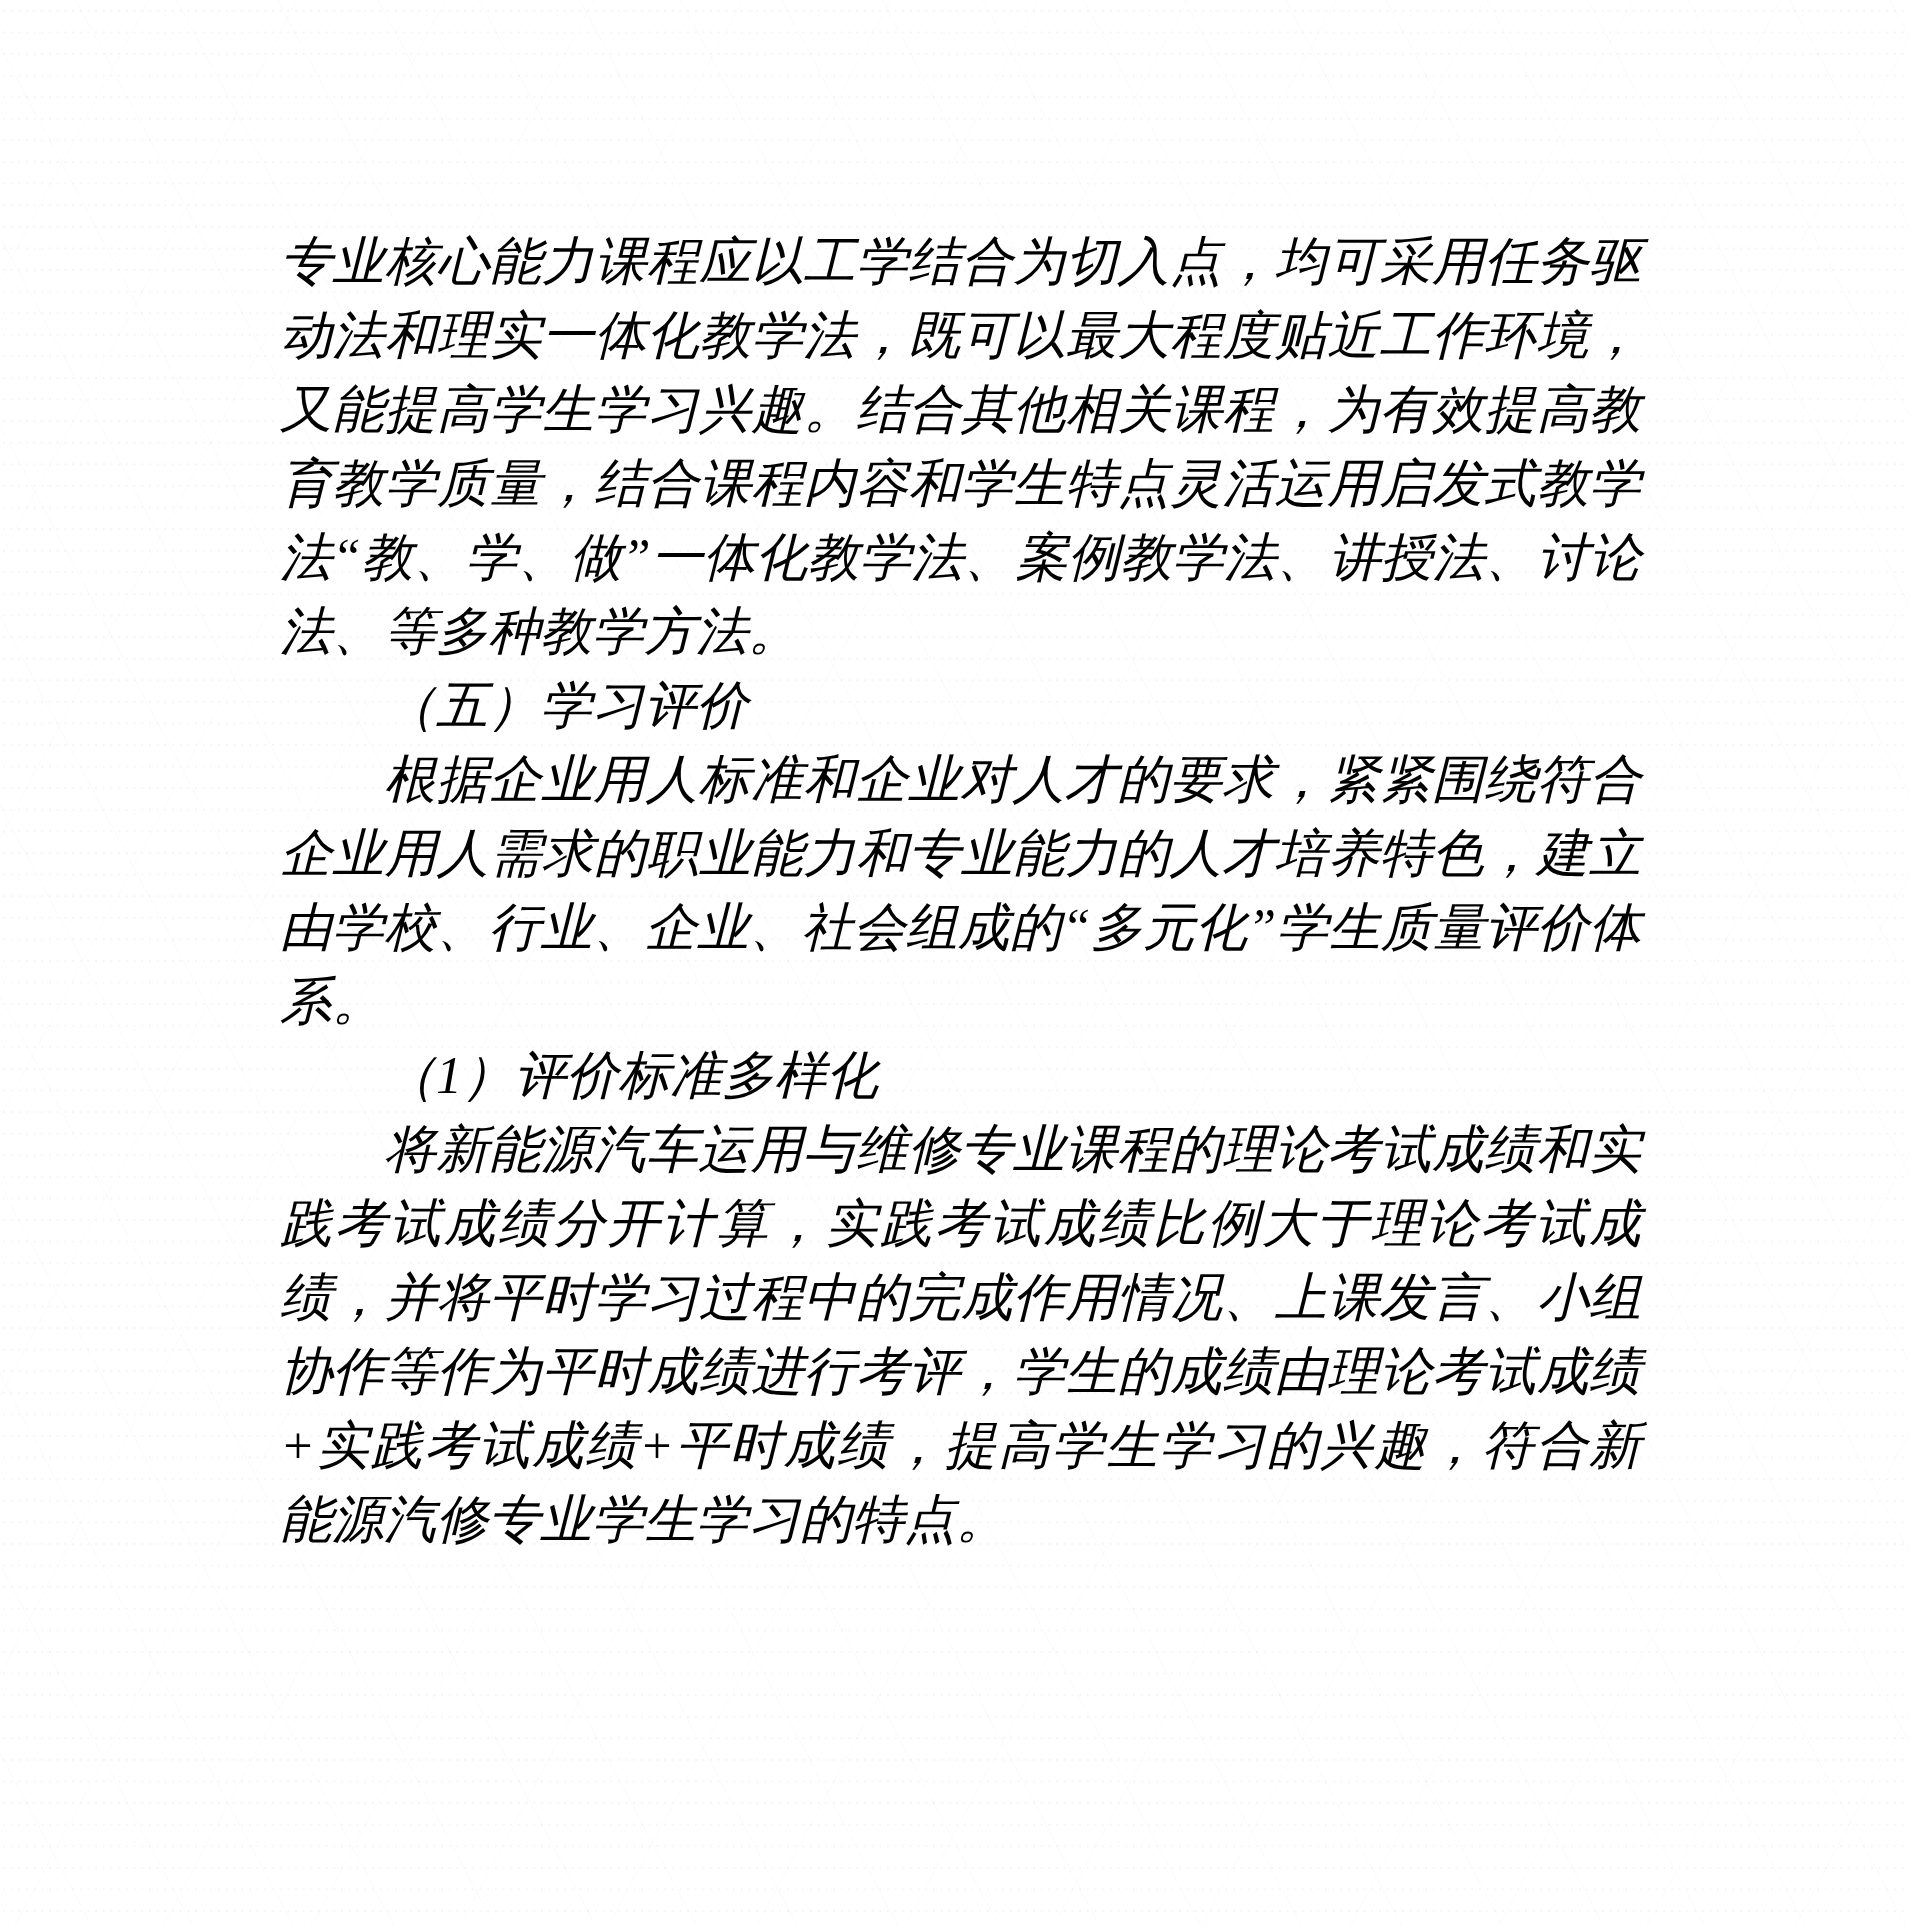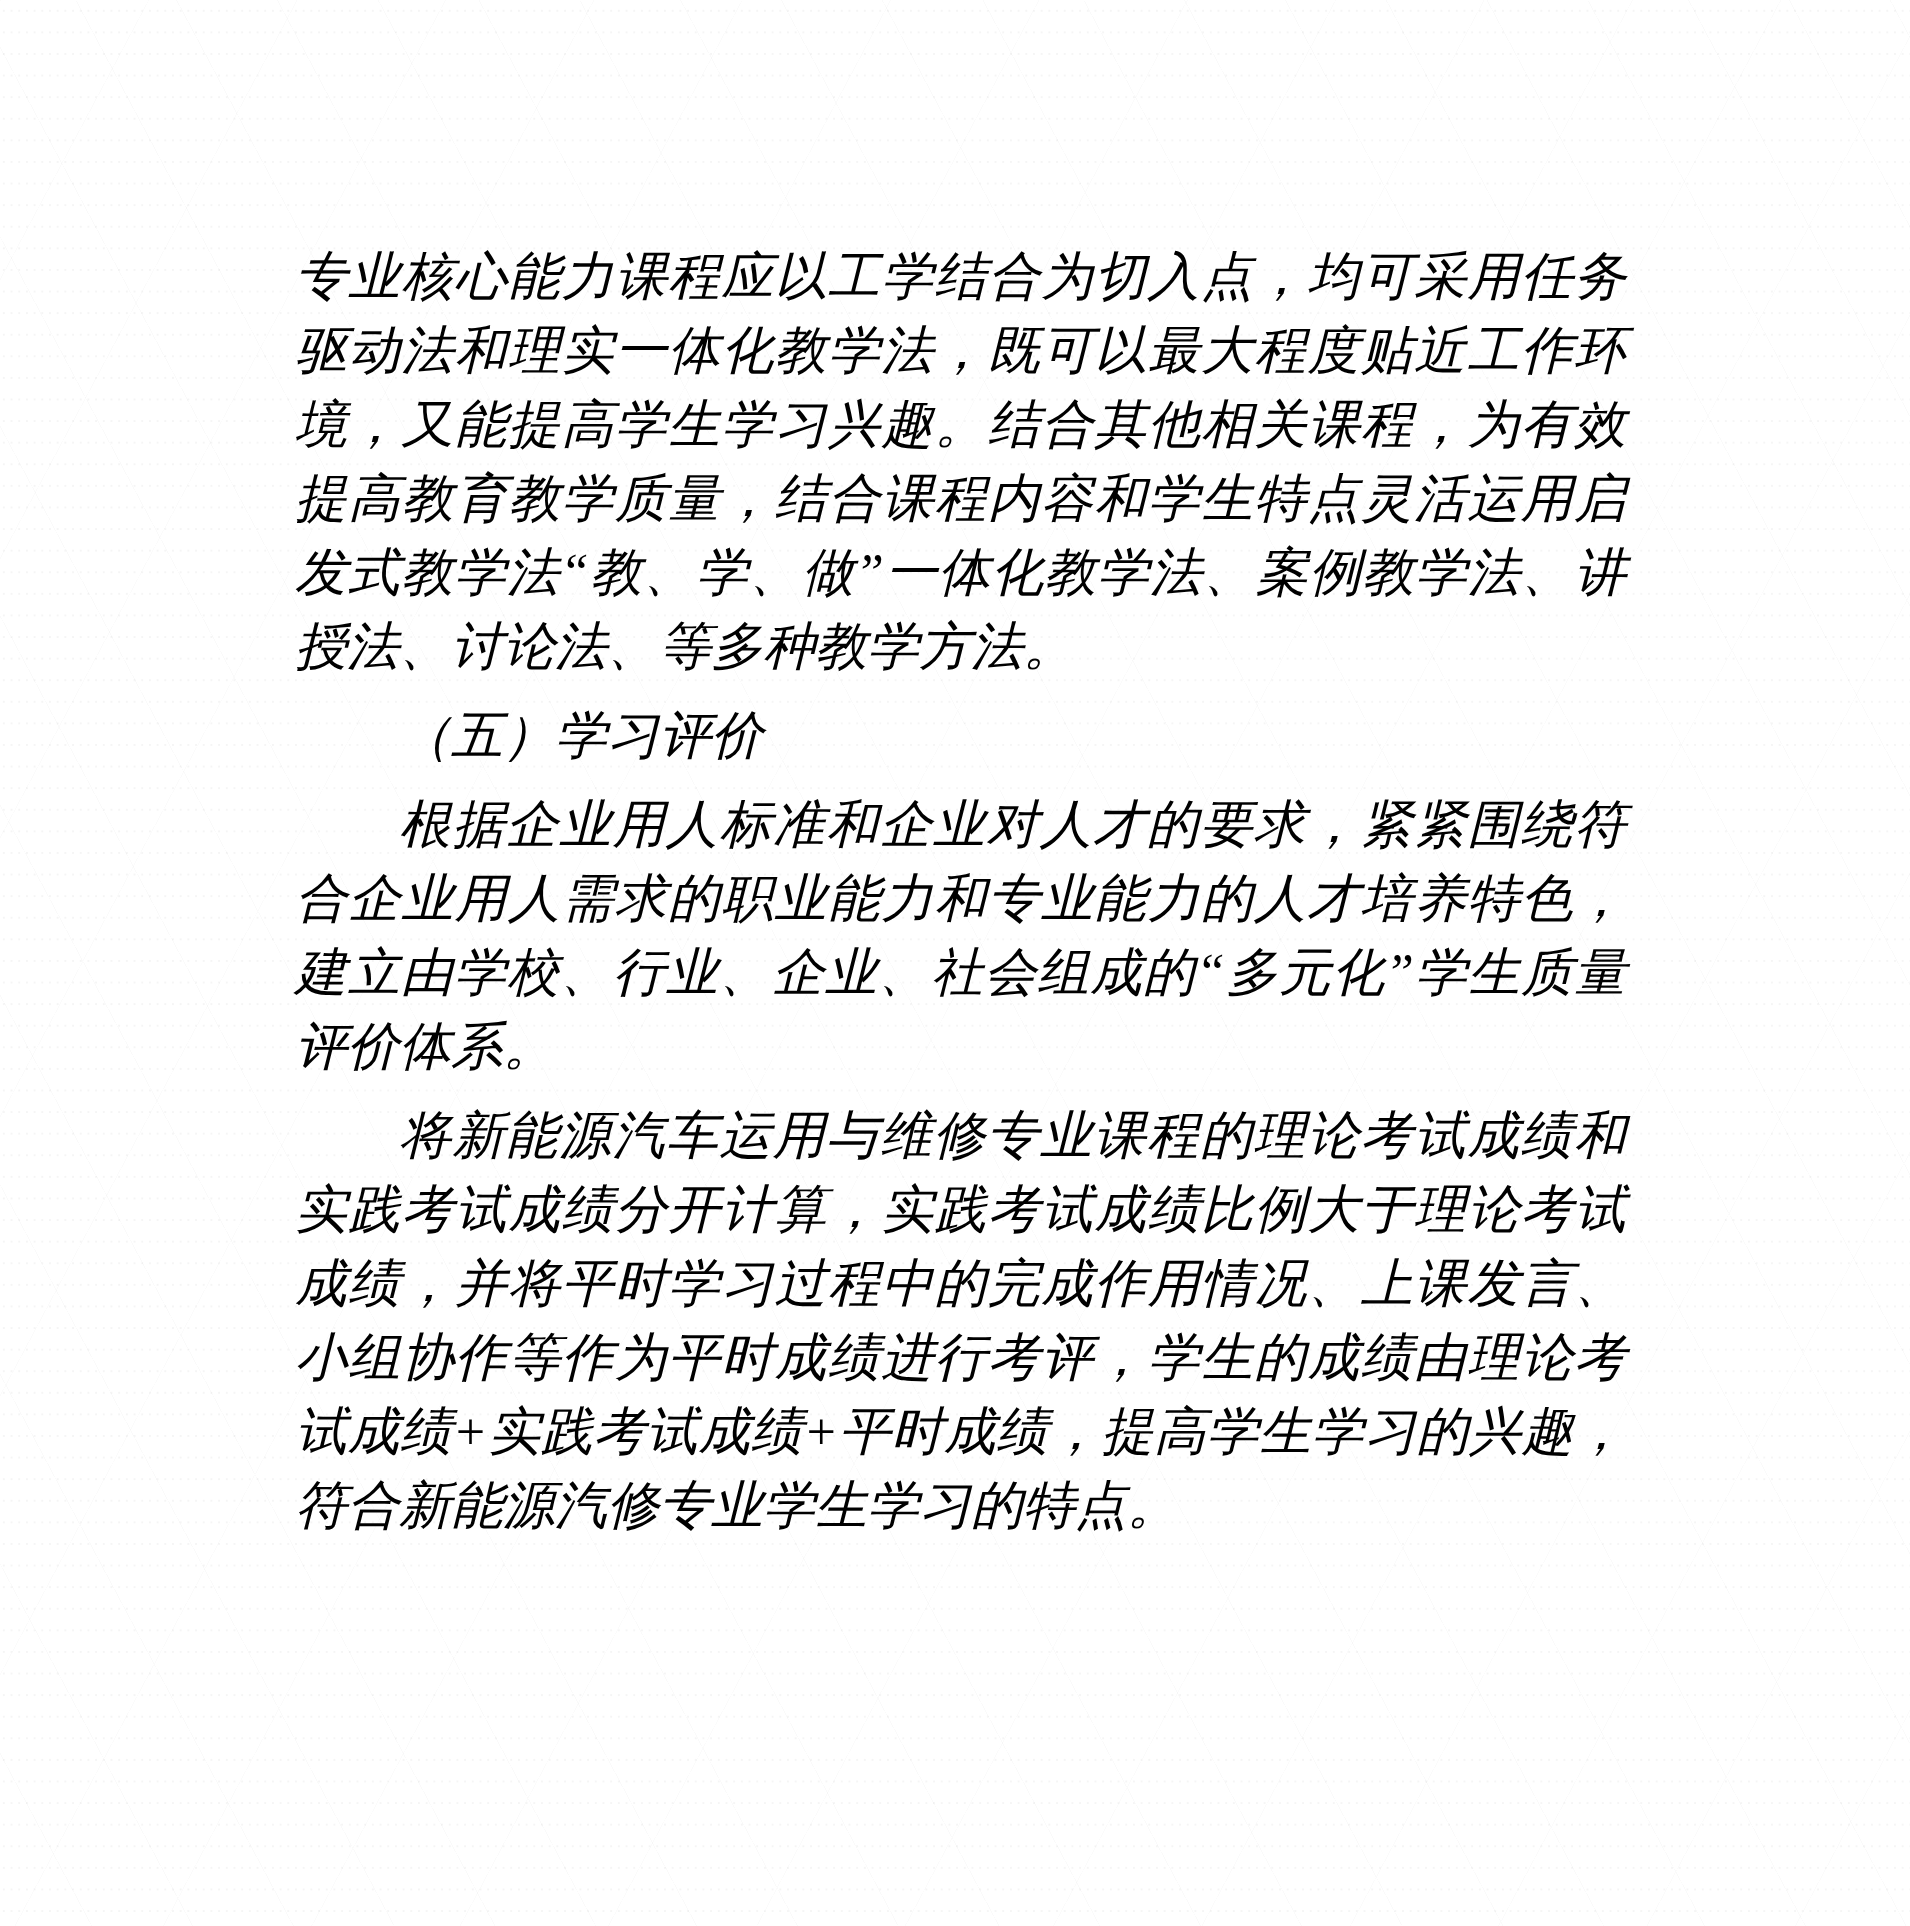--- a/index.html
+++ b/index.html
@@ -35,7 +35,7 @@
     width: 1361px;
   }
   .content p {
-    margin: 15px;
+    margin: 0;
     font-family: "Liberation Serif", "DejaVu Serif", serif;
     font-style: italic;
     font-size: 52px;

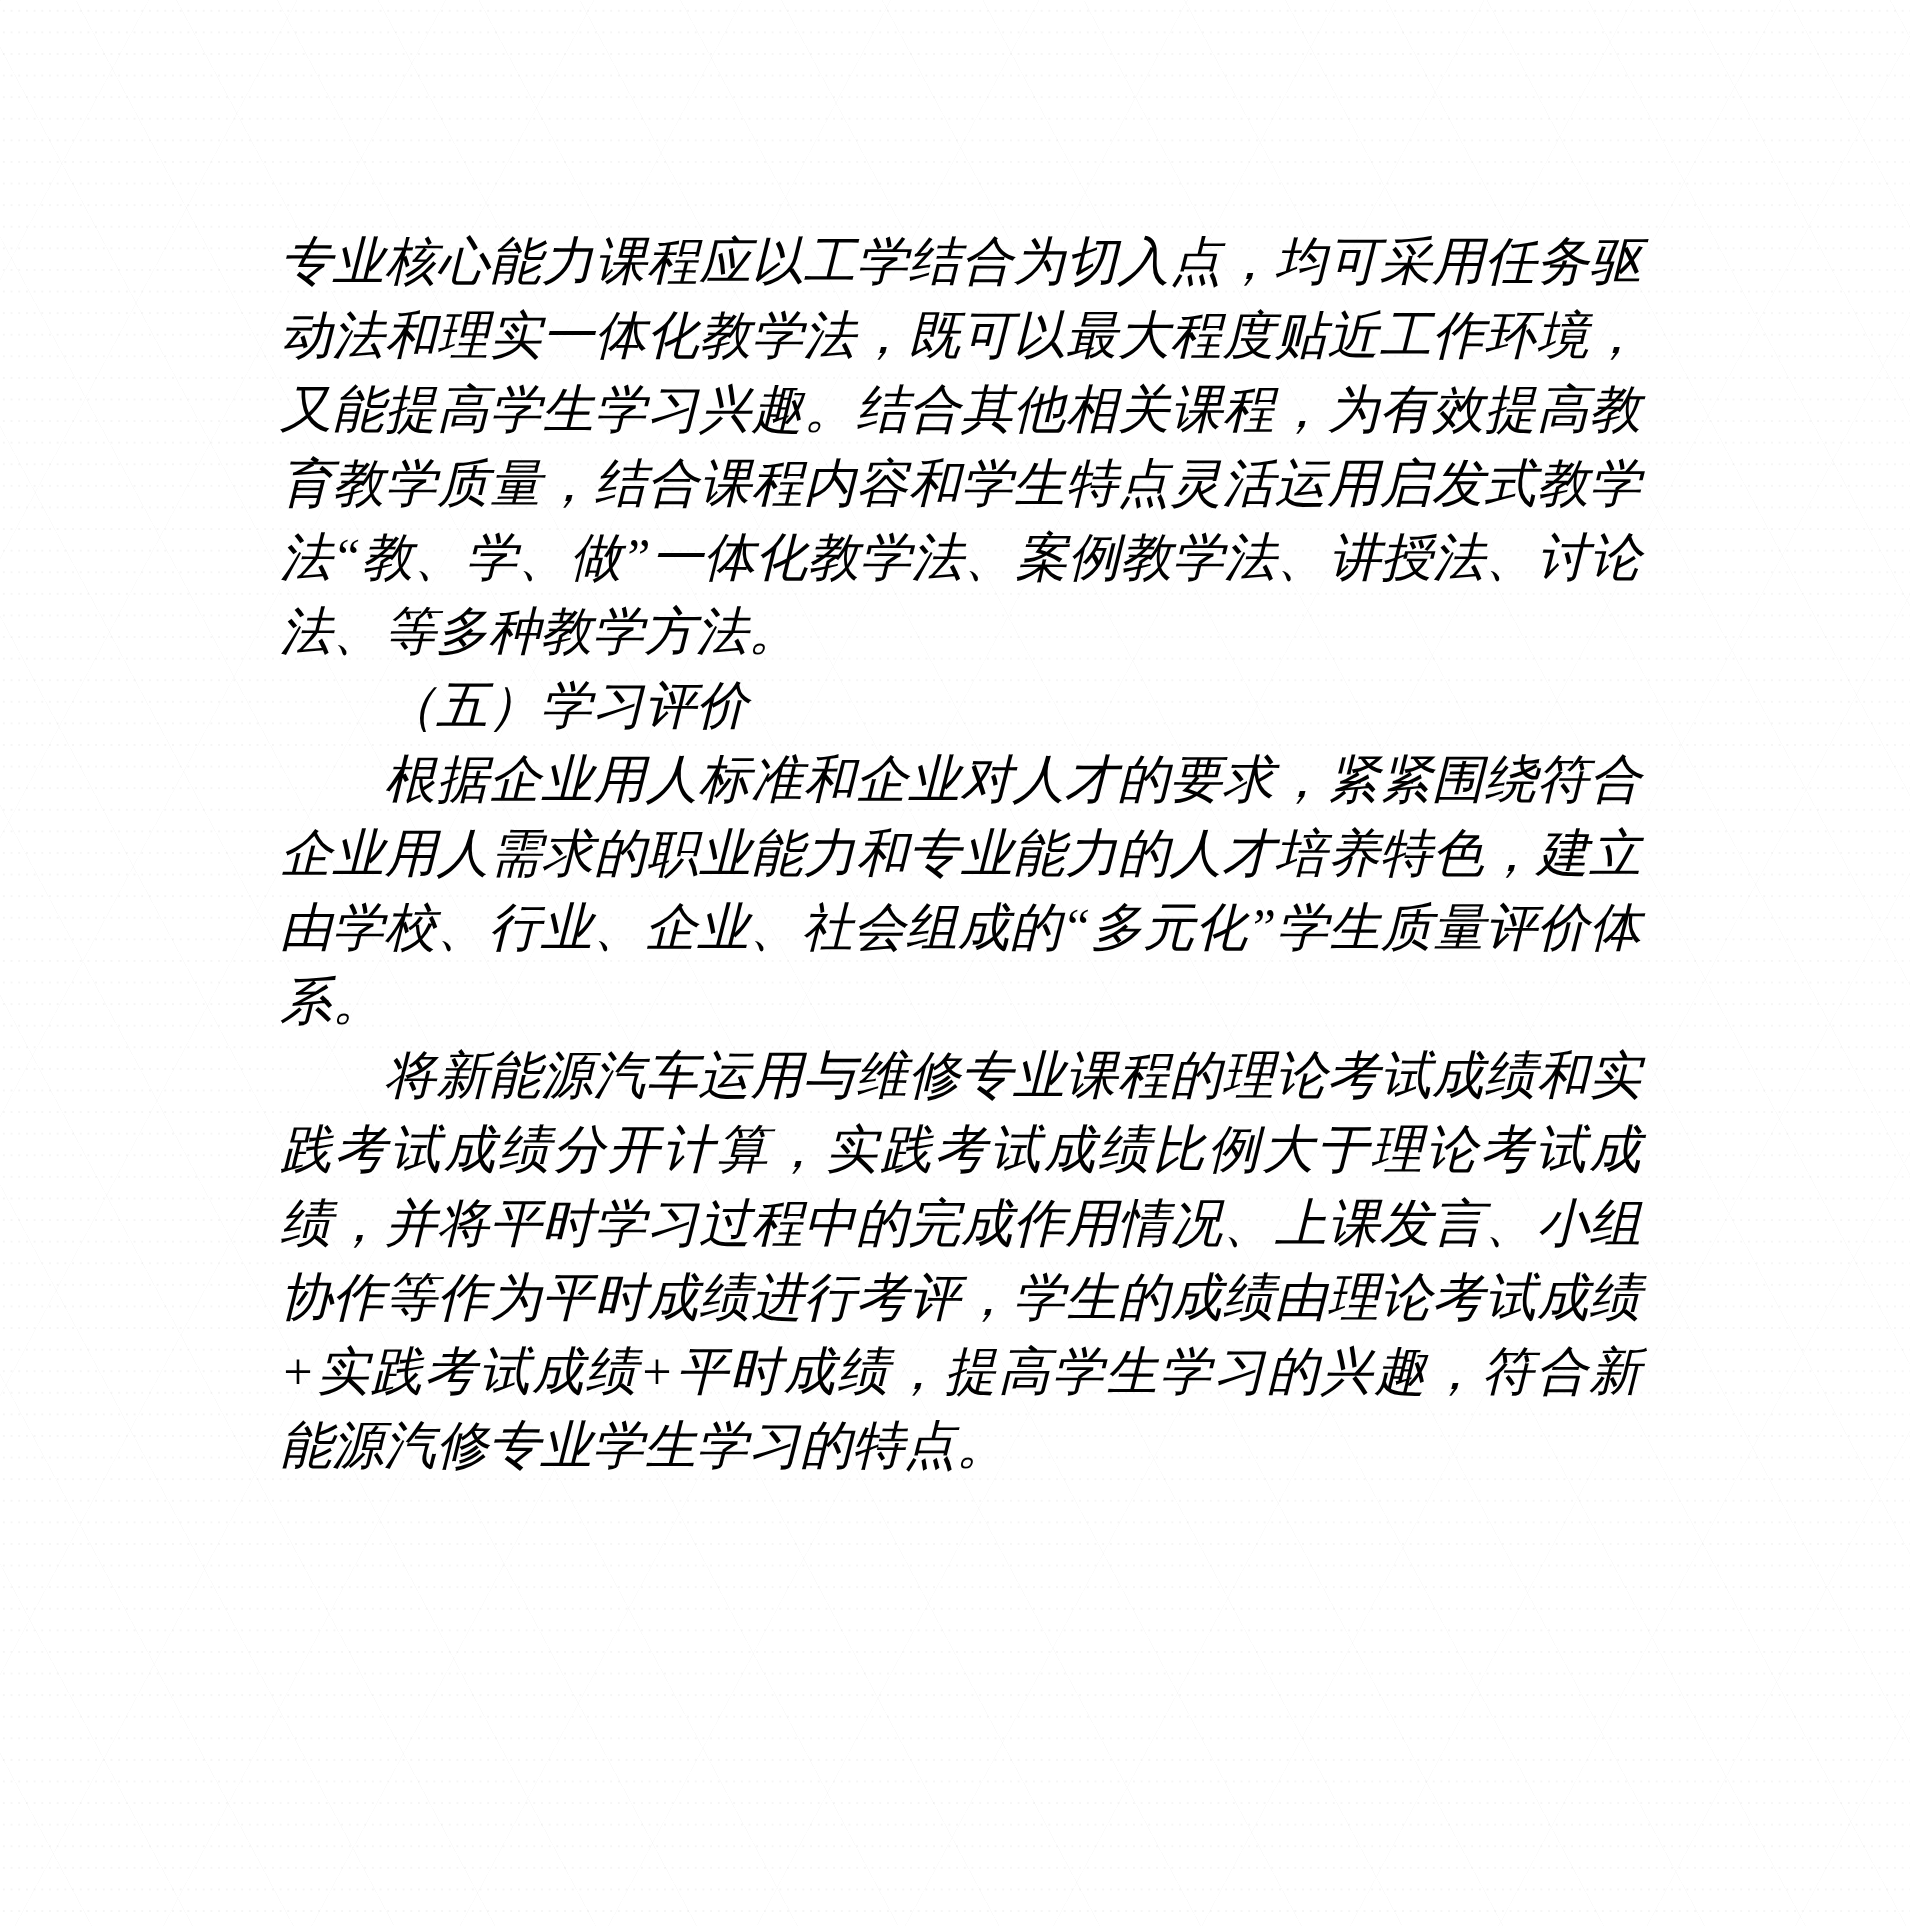--- a/index.html
+++ b/index.html
@@ -60,6 +60,7 @@
     <p class="no-indent">专业核心能力课程应以工学结合为切入点，均可采用任务驱动法和理实一体化教学法，既可以最大程度贴近工作环境，又能提高学生学习兴趣。结合其他相关课程，为有效提高教育教学质量，结合课程内容和学生特点灵活运用启发式教学法“教、学、做”一体化教学法、案例教学法、讲授法、讨论法、等多种教学方法。</p>
     <p>（五）学习评价</p>
     <p>根据企业用人标准和企业对人才的要求，紧紧围绕符合企业用人需求的职业能力和专业能力的人才培养特色，建立由学校、行业、企业、社会组成的“多元化”学生质量评价体系。</p>
+    <p>（1）评价标准多样化</p>
     <p>将新能源汽车运用与维修专业课程的理论考试成绩和实践考试成绩分开计算，实践考试成绩比例大于理论考试成绩，并将平时学习过程中的完成作用情况、上课发言、小组协作等作为平时成绩进行考评，学生的成绩由理论考试成绩+实践考试成绩+平时成绩，提高学生学习的兴趣，符合新能源汽修专业学生学习的特点。</p>
 
   </main>

